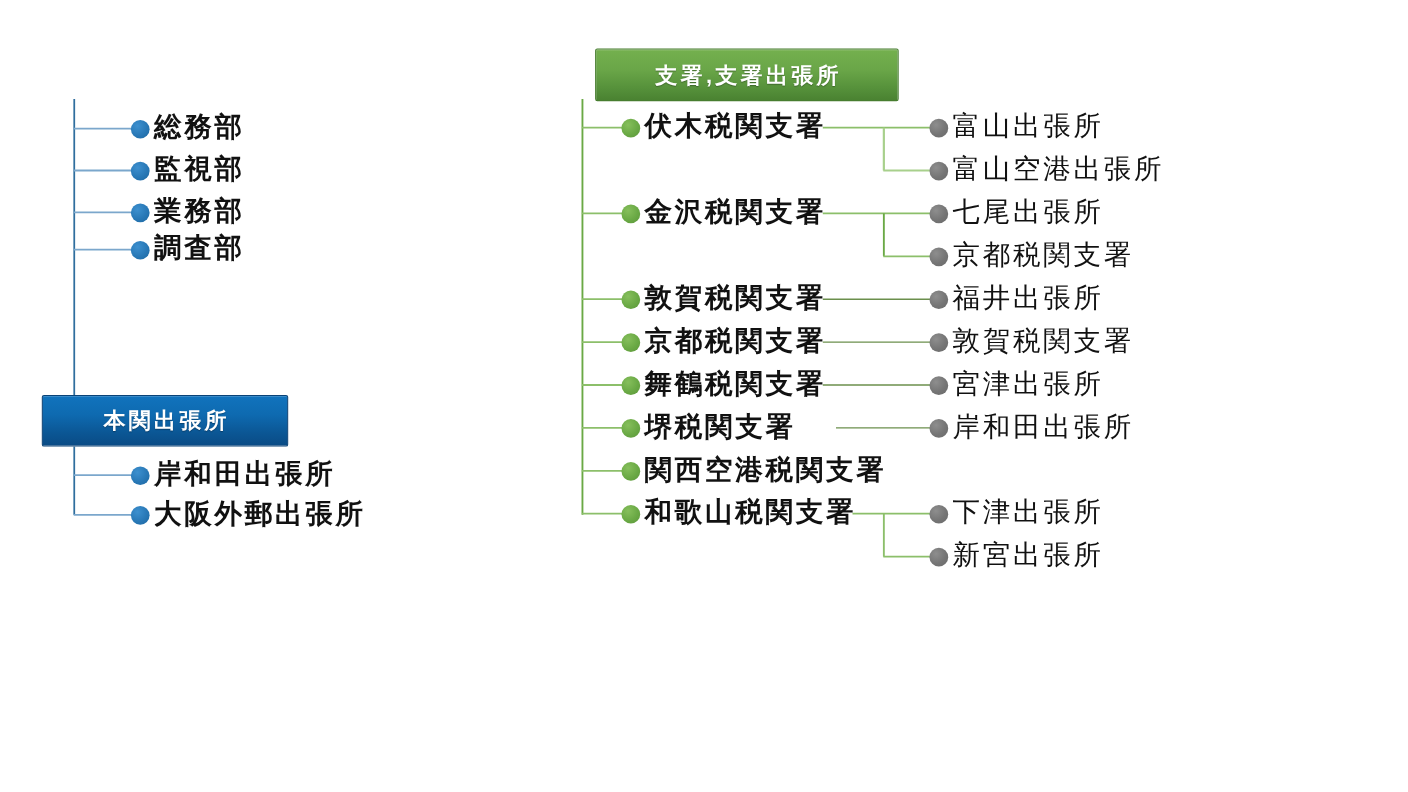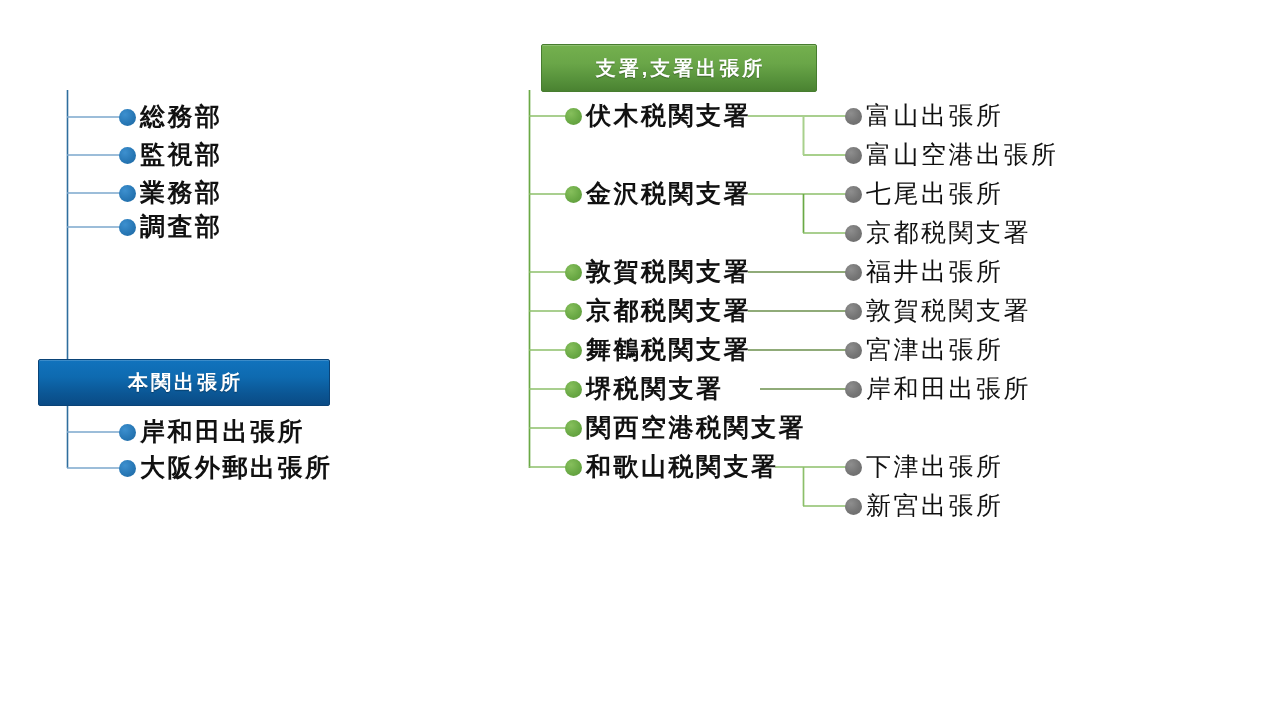--- a/index.html
+++ b/index.html
@@ -143,7 +143,7 @@
   </svg>
 
 
-  <div class="hbox blue" style="left:38px; top:359px; width:292px; height:47px;">
+  <div class="hbox blue" style="left:38px; top:359px; width:224px; height:47px;">
     <span class="hlabel">本関出張所</span>
   </div>
 

